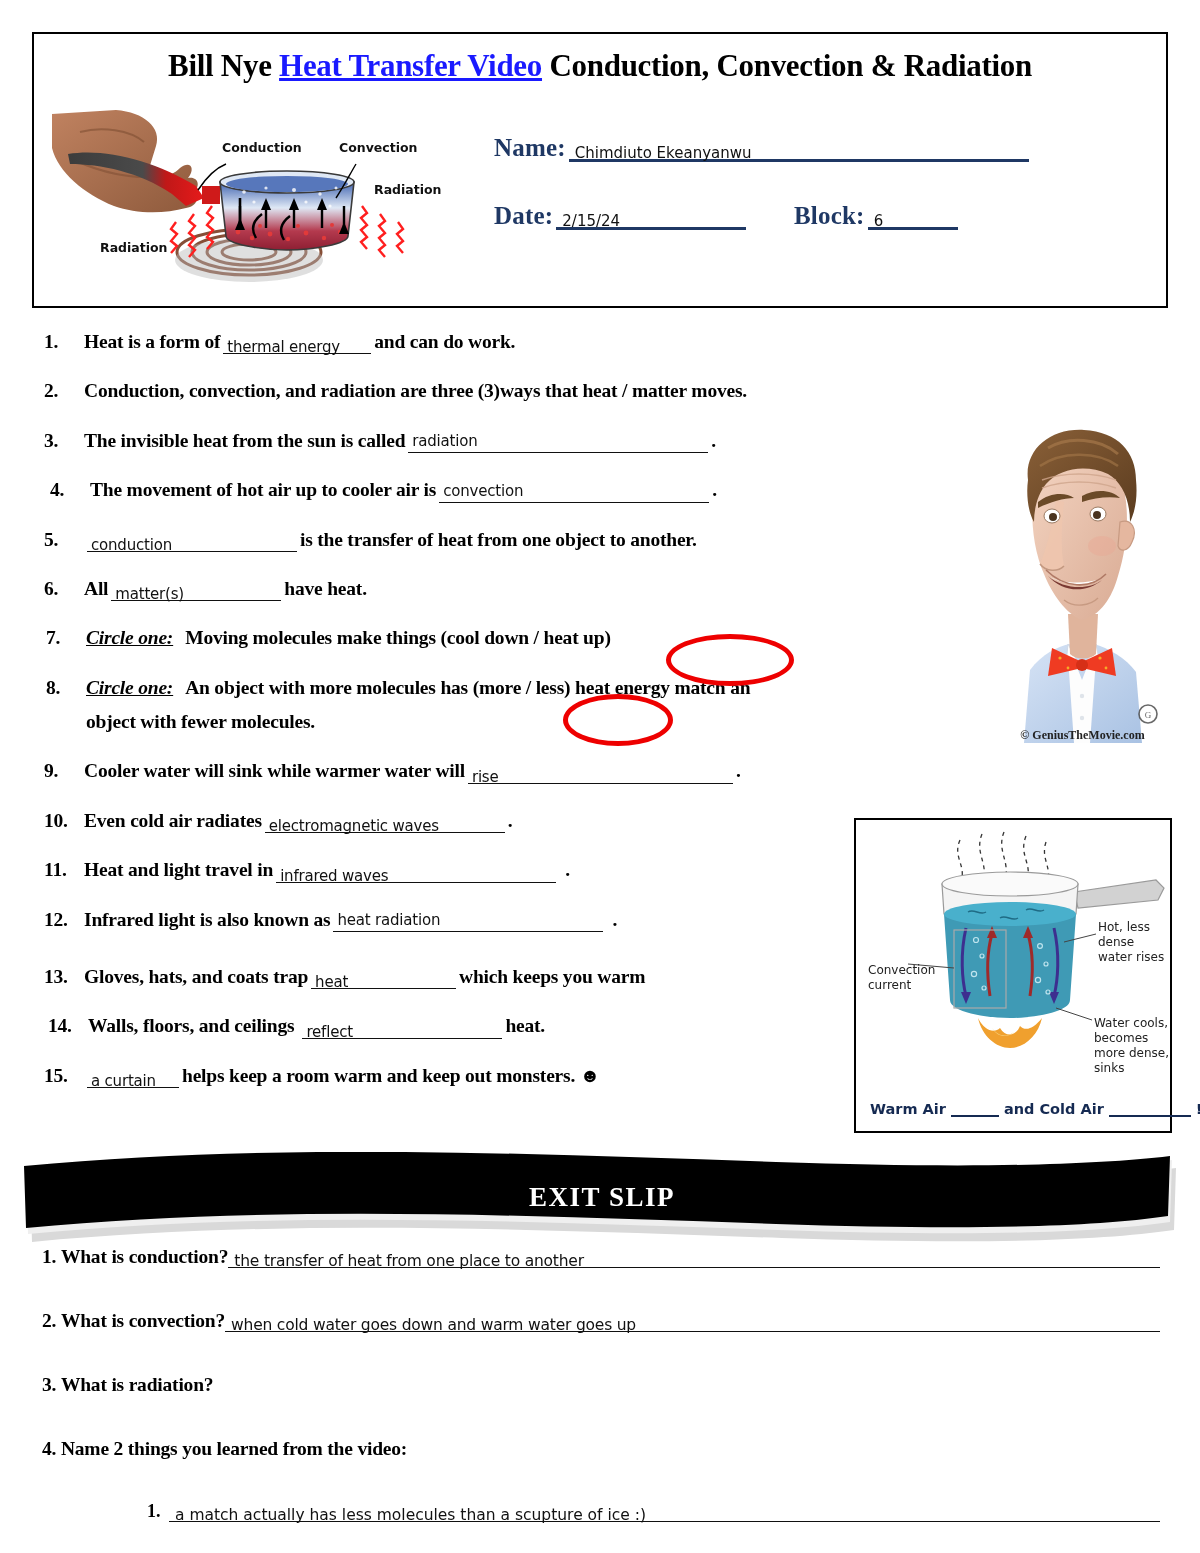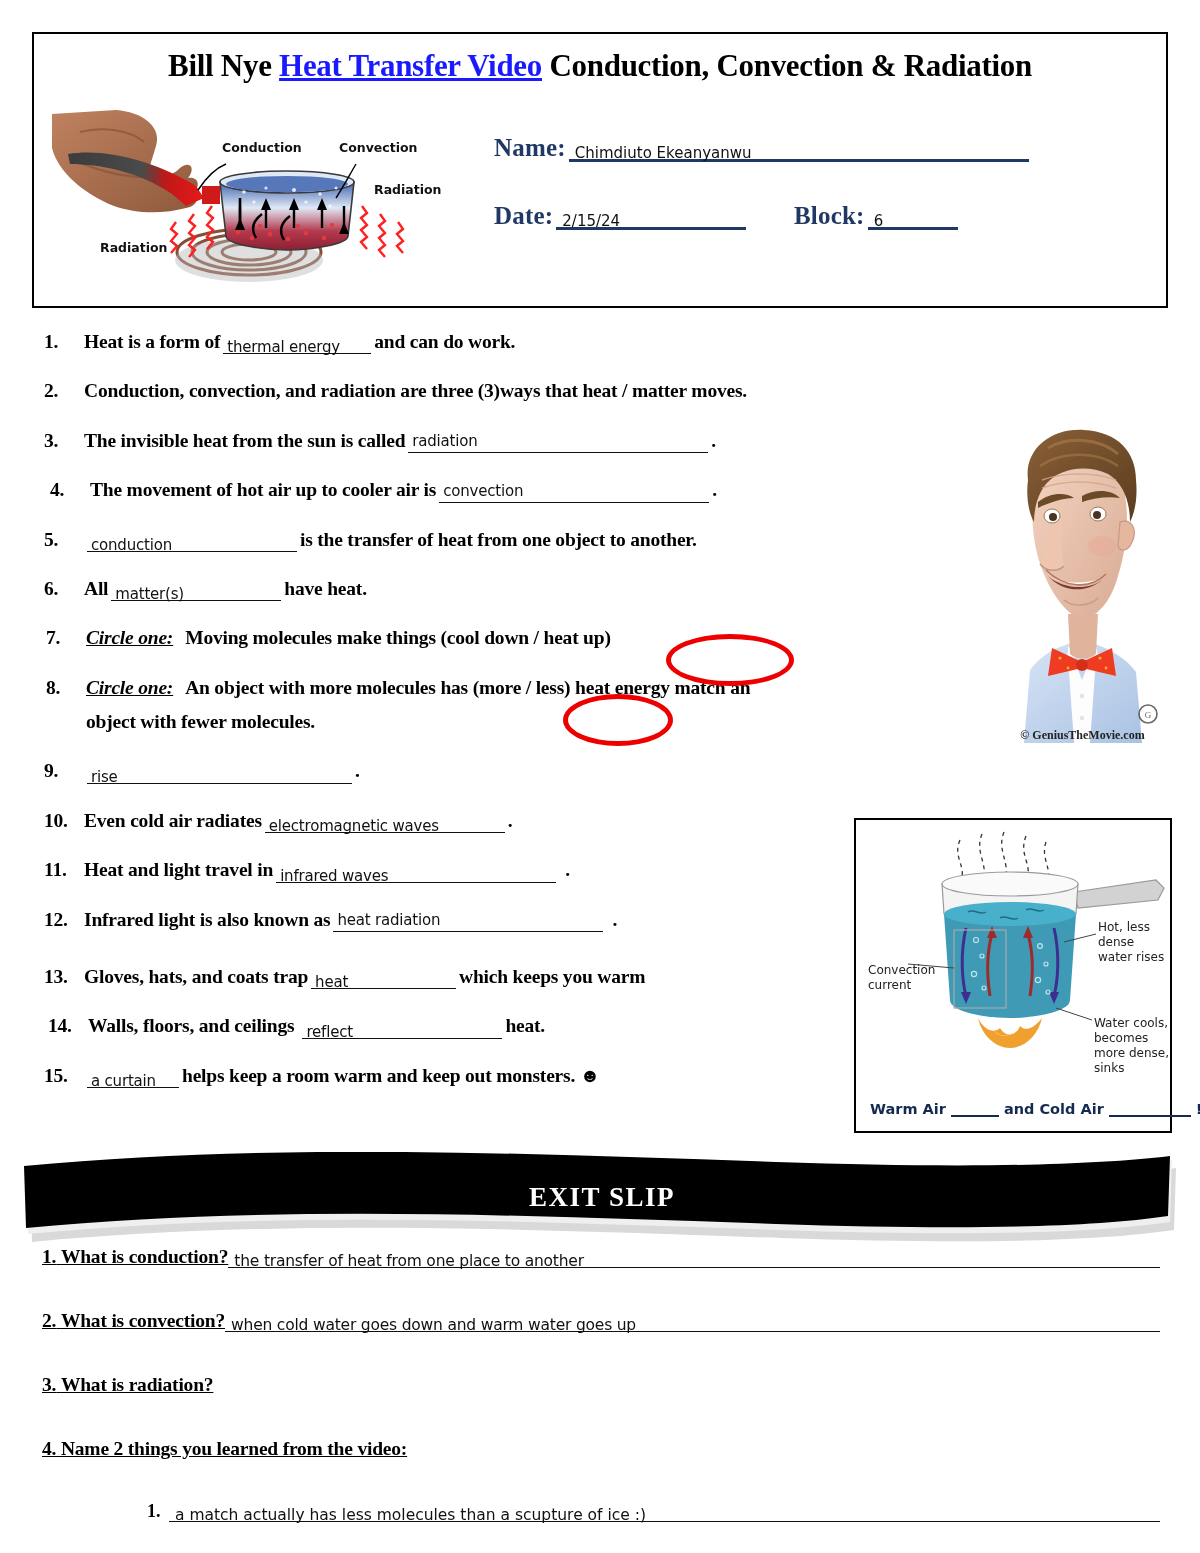--- a/index.html
+++ b/index.html
@@ -332,6 +332,7 @@
 
     <div class="q" style="margin-bottom:25px">
       <span class="num">9.</span>
+      <span class="qtxt">Cooler water will sink while warmer water will</span>
       <span class="blank" style="width:265px">
         <span class="ans">rise</span>
       </span>

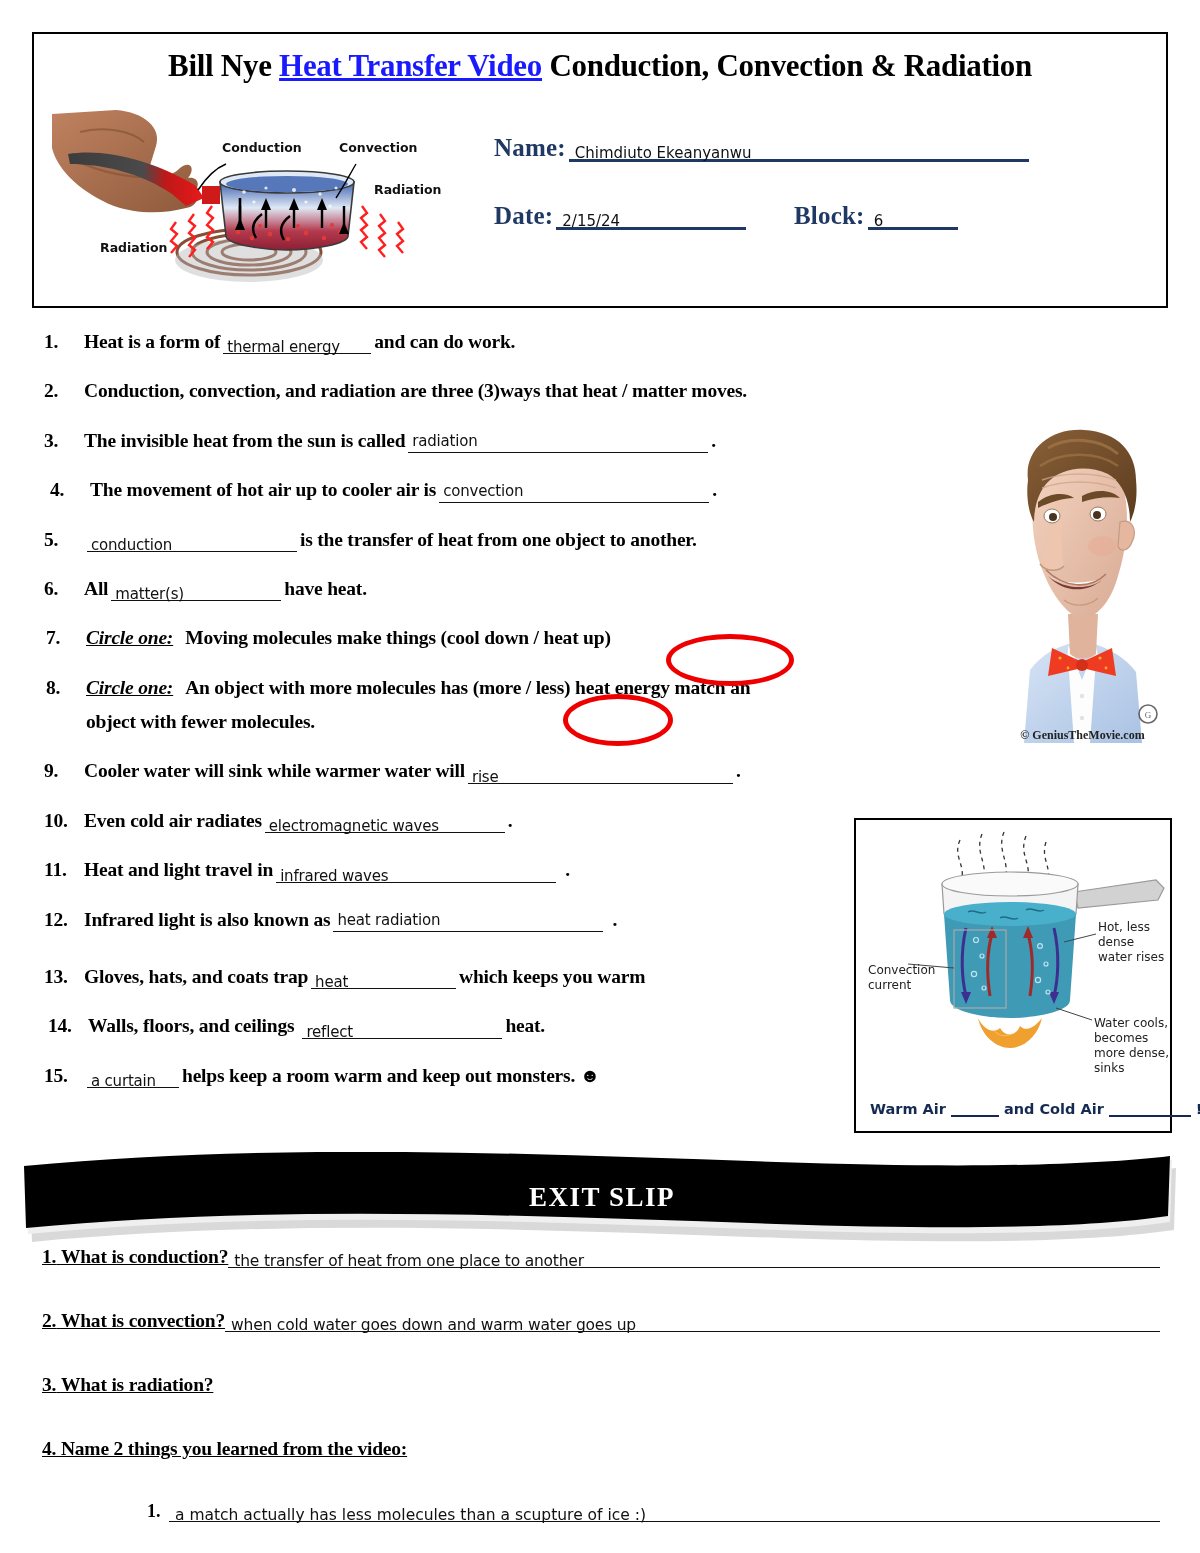--- a/index.html
+++ b/index.html
@@ -115,7 +115,7 @@
     font-family:"Liberation Serif",serif;font-weight:bold;font-size:19.5px;
     letter-spacing:-0.2px;
   }
-  .eq .lab{white-space:nowrap;text-decoration:underline;}
+  .eq .lab{white-space:nowrap;}
   .eq .line{
     flex:1;border-bottom:1.6px solid #111;height:21px;
     display:flex;align-items:flex-end;

